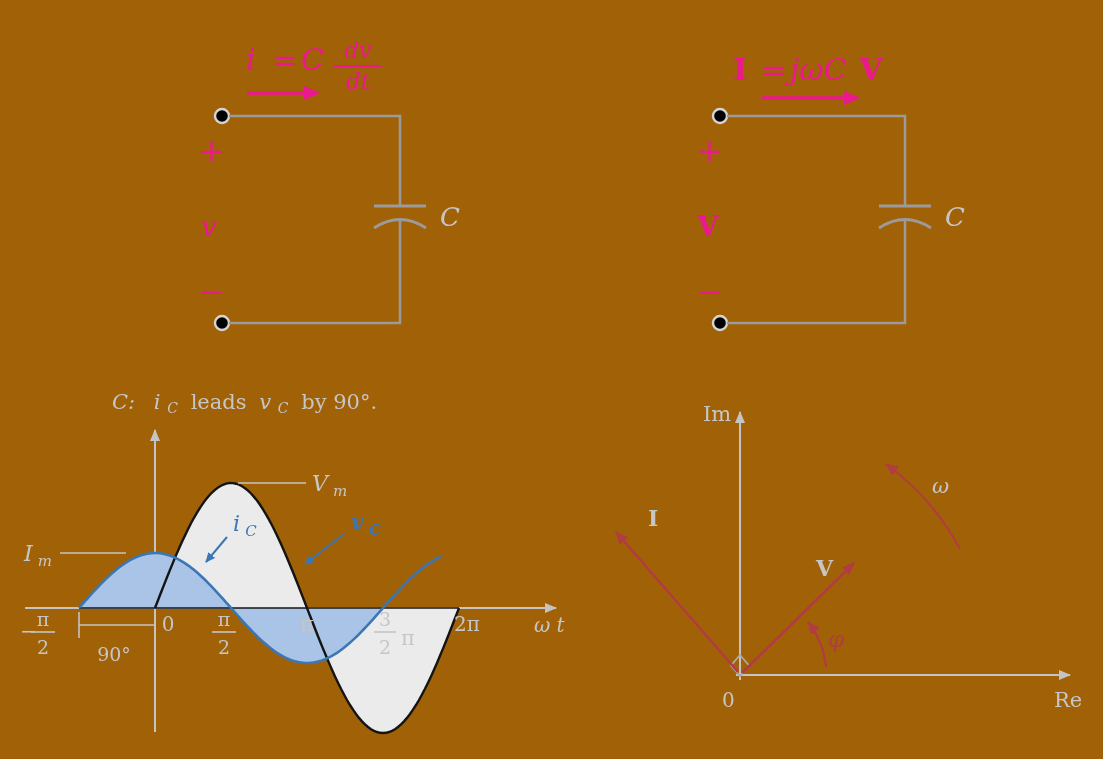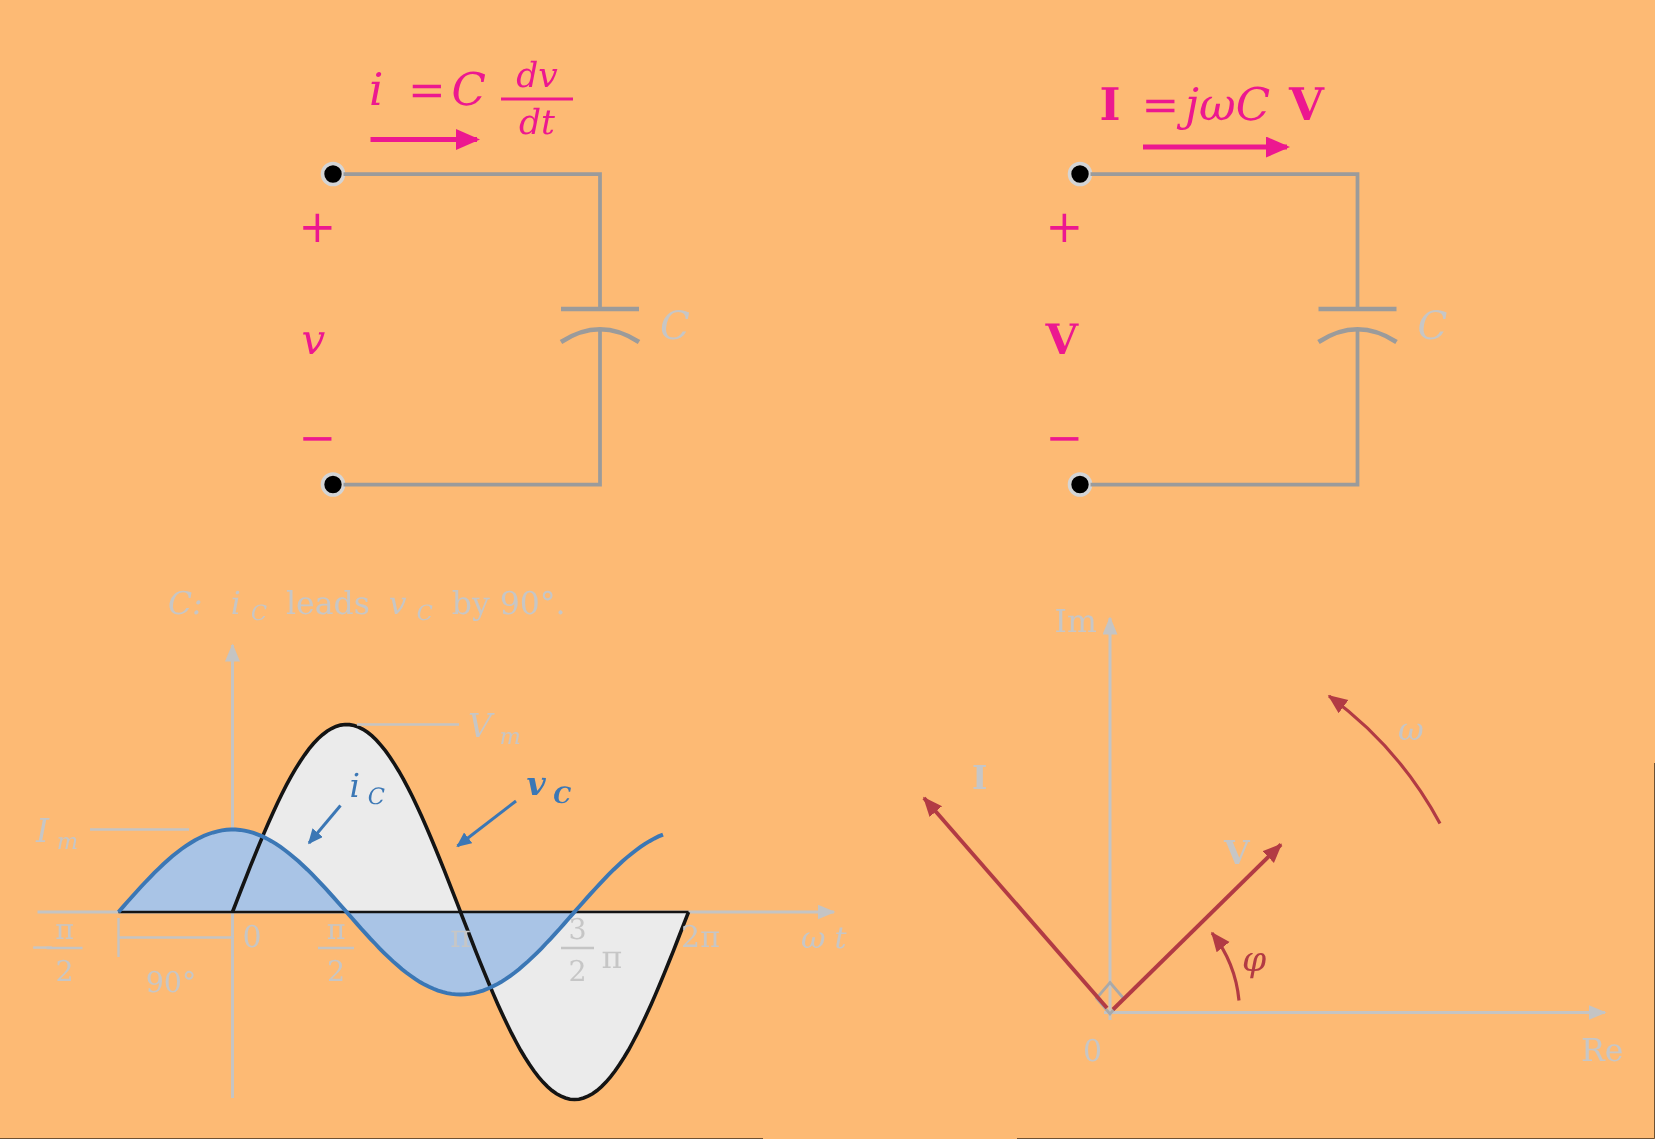--- a/index.html
+++ b/index.html
@@ -4,7 +4,7 @@
 <style>
   *{box-sizing:border-box}
   html,body{margin:0;padding:0;background:#000}
-  .stage{position:relative;width:1103px;height:759px;background:#fdba74;overflow:hidden}
+  .stage{position:relative;width:1103px;height:759px;background:#a16207;overflow:hidden}
   svg{position:absolute;left:0;top:0}
   text{font-family:"DejaVu Serif",serif;fill:#c6c6c6}
   .it{font-style:italic}

